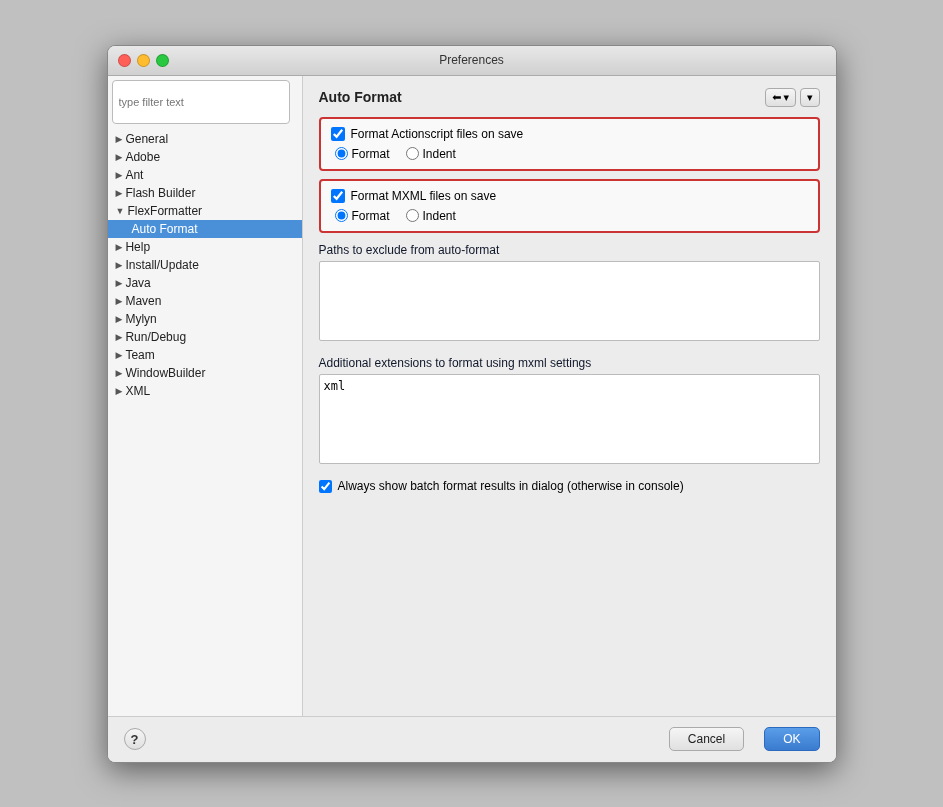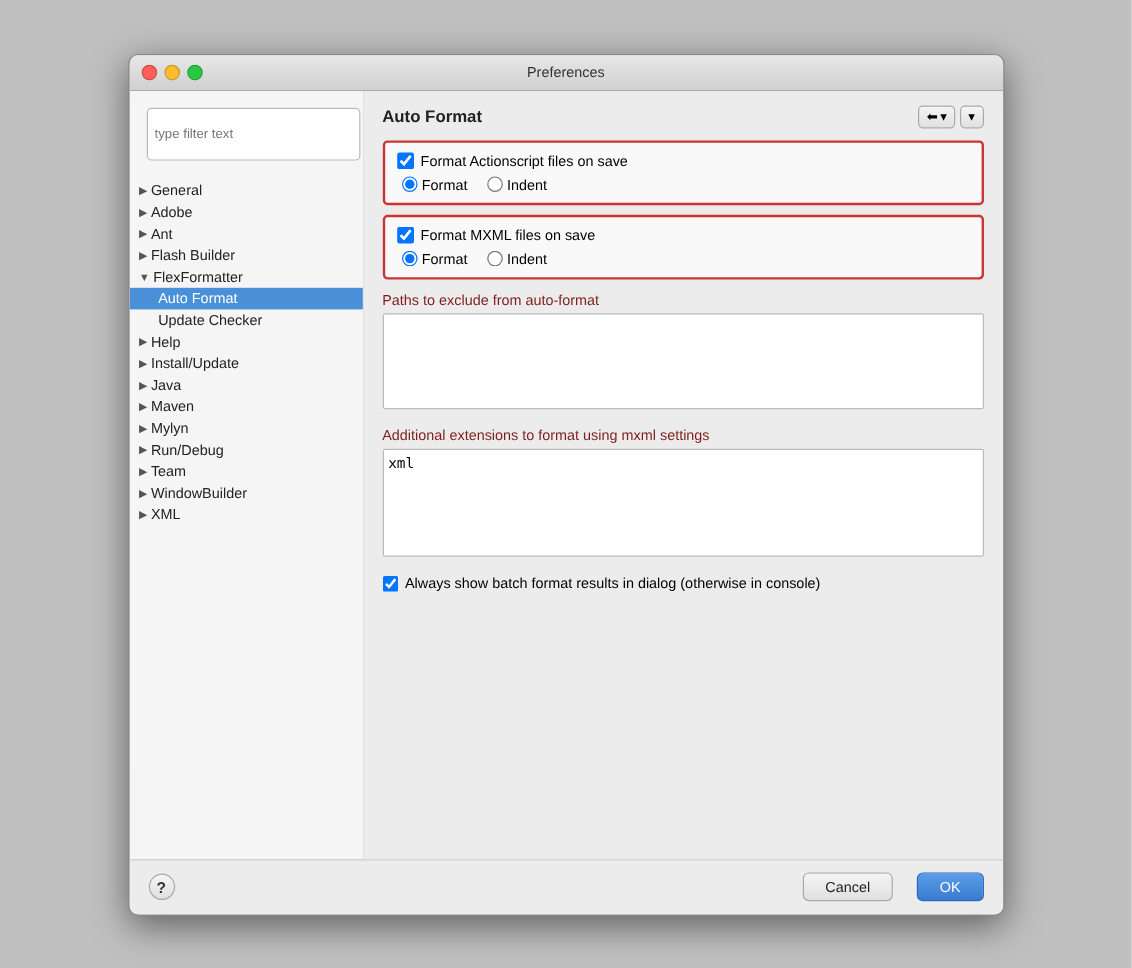--- a/index.html
+++ b/index.html
@@ -63,7 +63,7 @@
       overflow-y: auto;
     }
     .filter-input {
-      margin: 14px;
+      margin: 4px;
       padding: 15px 6px;
       border: 1px solid #bbb;
       border-radius: 4px;

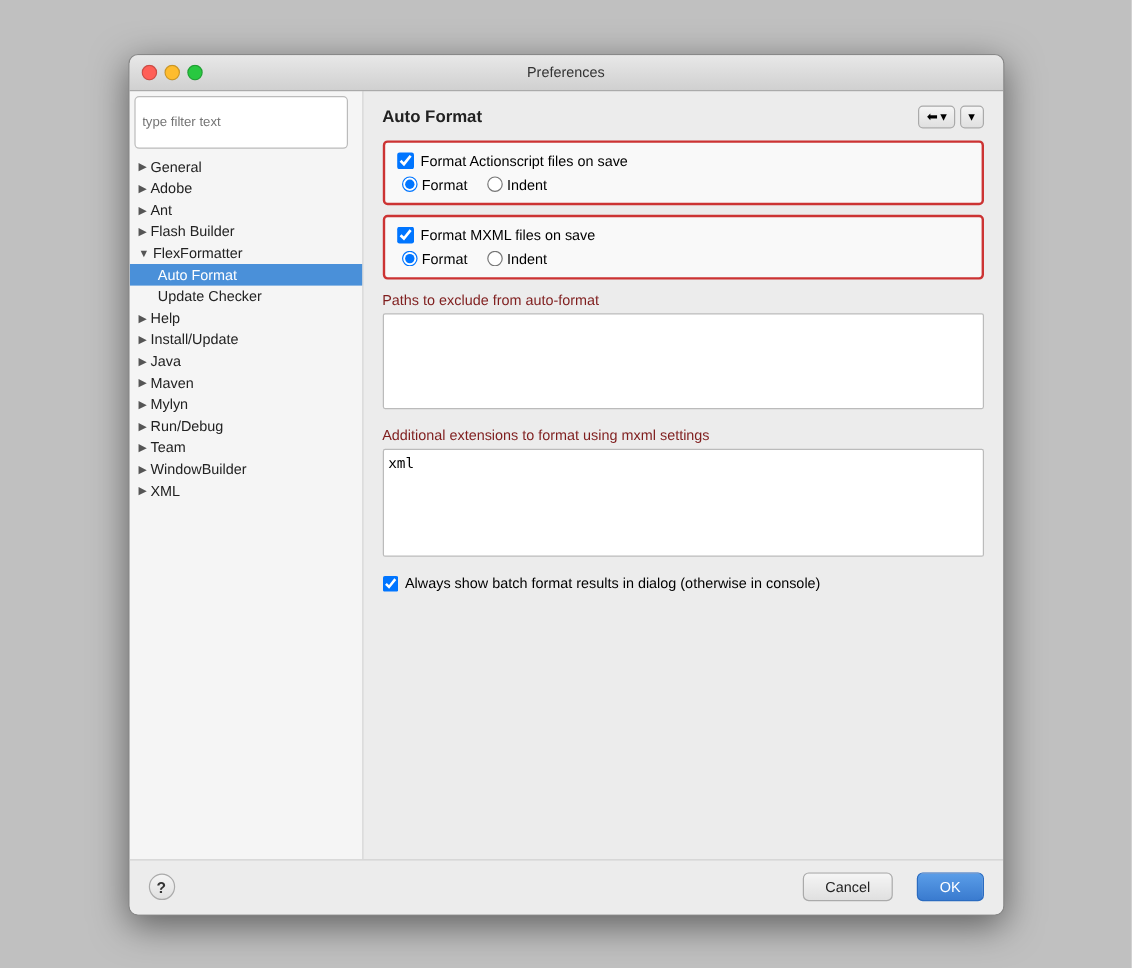--- a/index.html
+++ b/index.html
@@ -272,9 +272,6 @@
         </div>
         <div class="tree-child active">
           <span>Auto Format</span>
-        </div>
-        <div class="tree-child">
-          <span>Update Checker</span>
         </div>
         <div class="tree-item">
           <span class="arrow">▶</span>

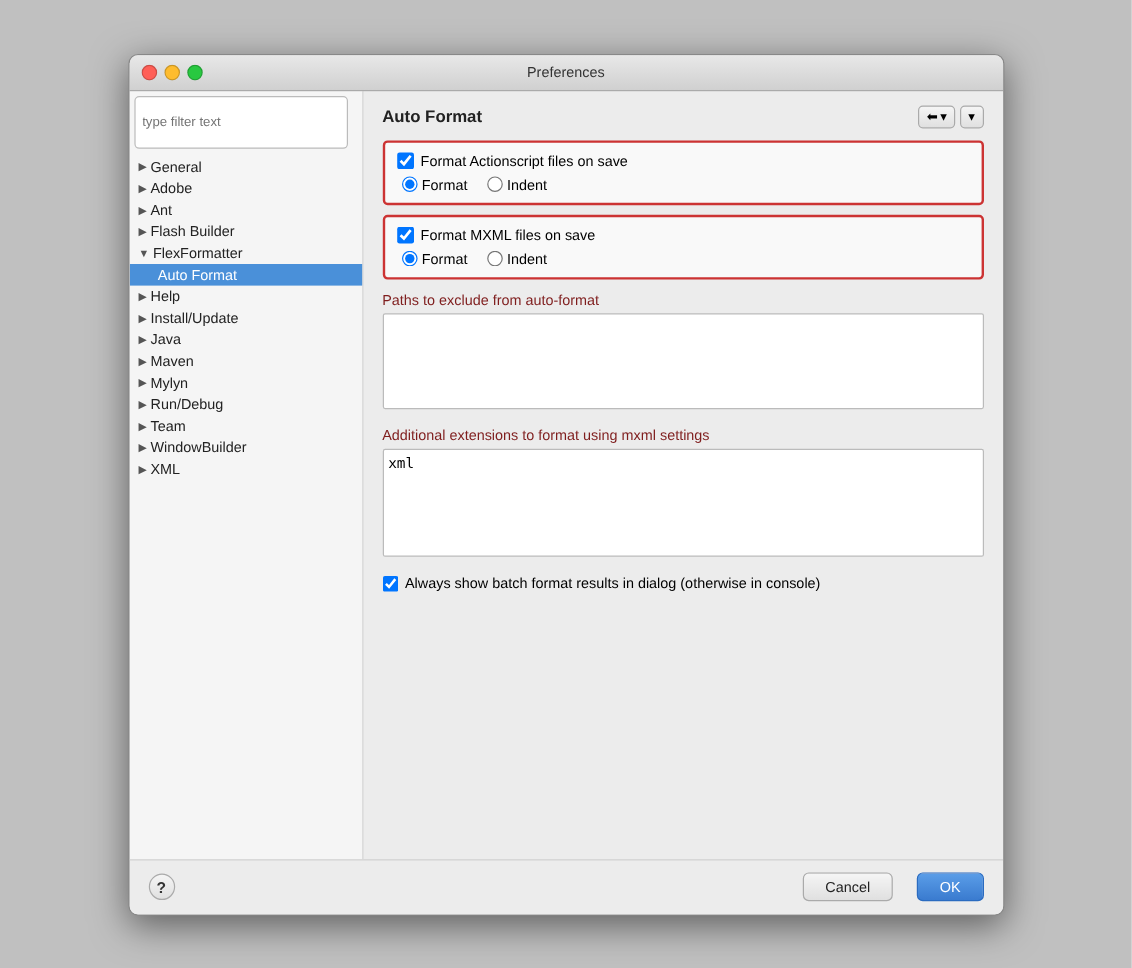--- a/index.html
+++ b/index.html
@@ -166,7 +166,7 @@
     }
     .section-label {
       font-size: 12px;
-      color: #7f1d1d;
+      color: #0f172a;
       margin-bottom: 4px;
     }
     .text-area-box {

